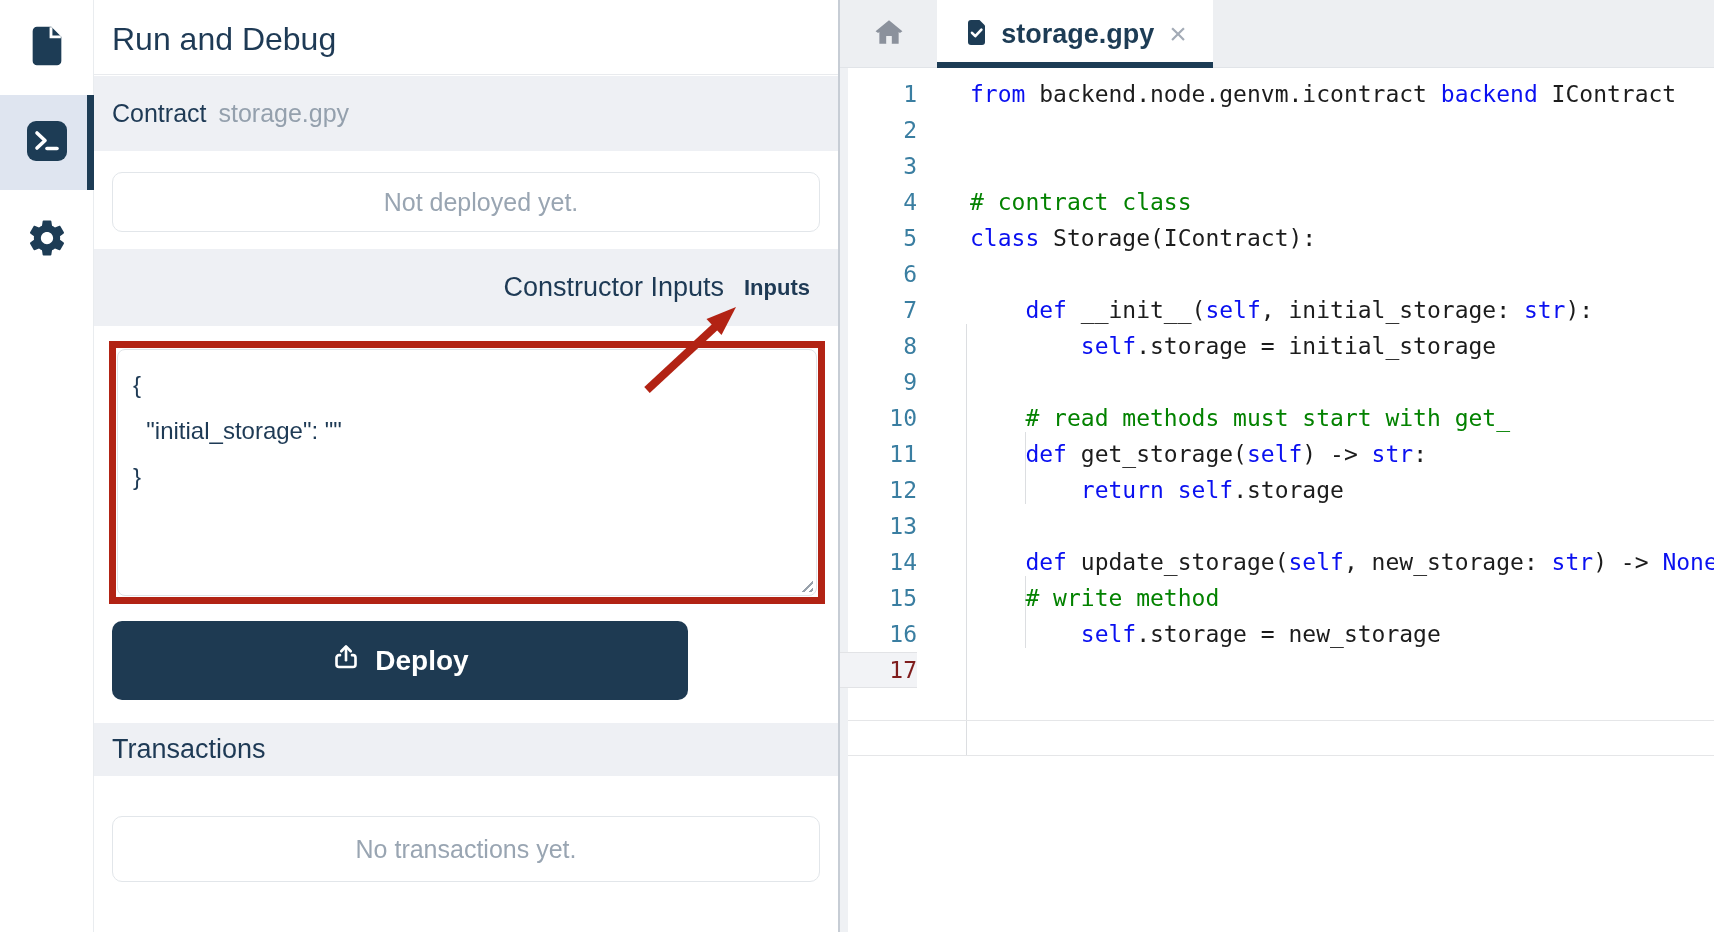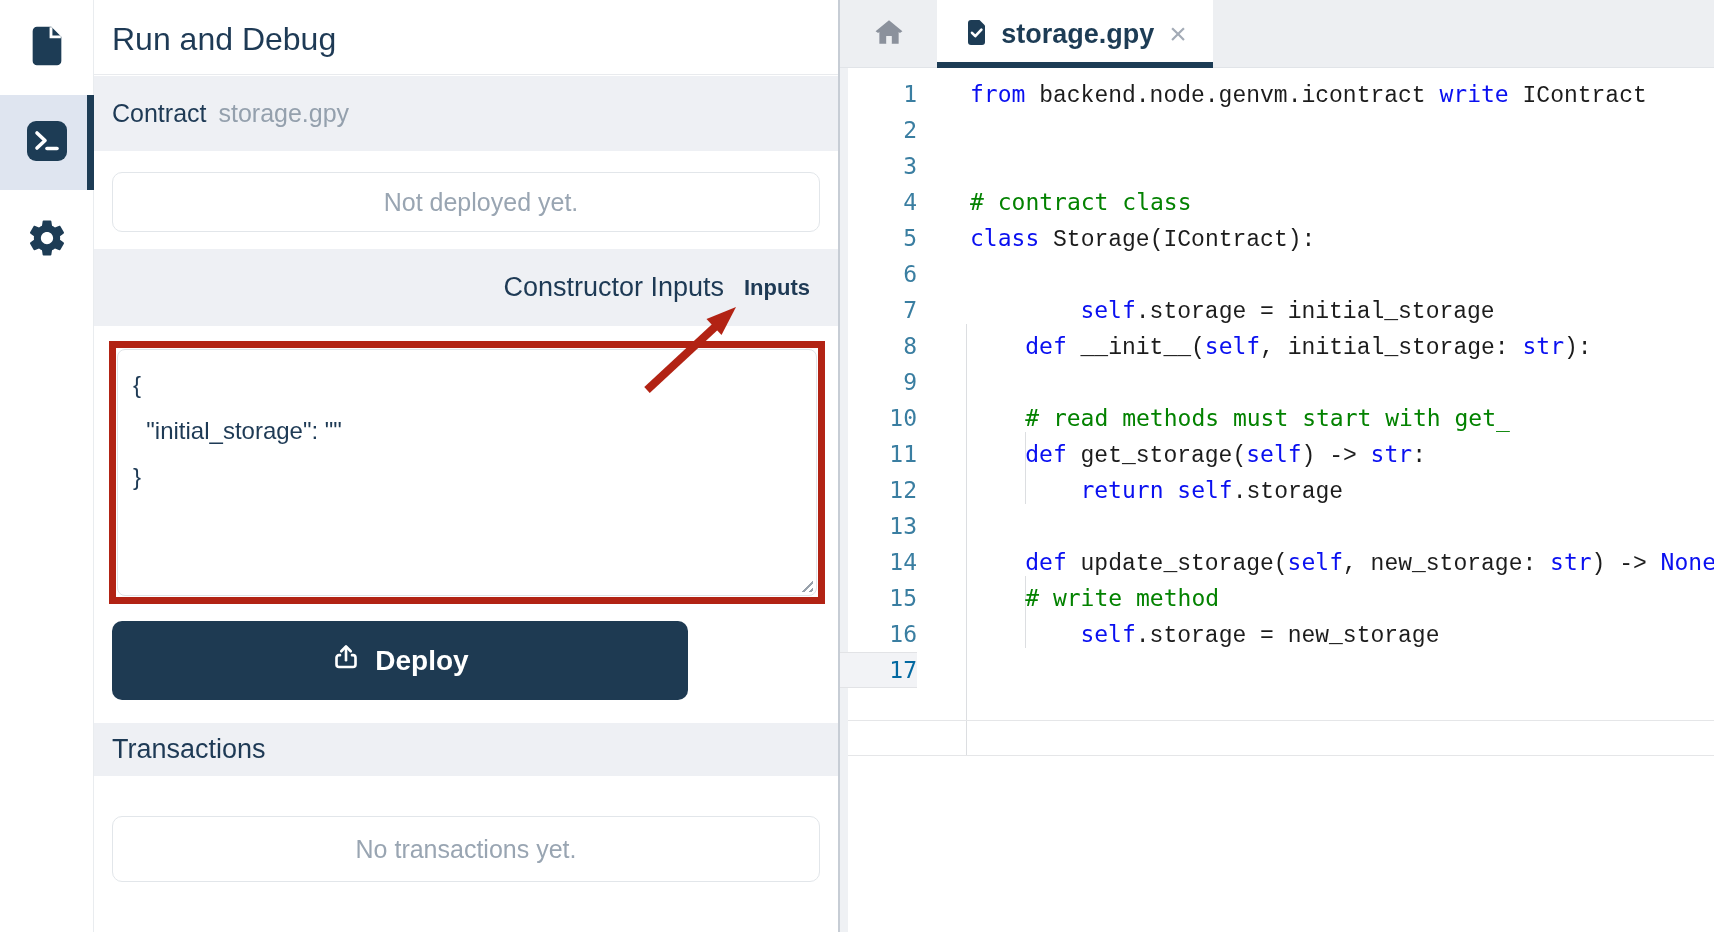--- a/index.html
+++ b/index.html
@@ -55,7 +55,7 @@
   .code { position:absolute; left:130px; top:8px; right:0; overflow:hidden; }
   .code .cl { height:36px; line-height:36px; white-space:pre; }
   .cur-line { position:absolute; left:8px; right:0; top:652px; height:36px; box-shadow:inset 0 1px #e5e6e8, inset 0 -1px #e5e6e8; pointer-events:none; }
-  .k { color:#0a10f0; } .c { color:#038200; } .d { color:#1c1c1c;font-family:Liberation Mono, monospace; }
+  .k { color:#0a10f0; } .c { color:#038200; } .d { color:#1c1c1c; }
   .guide { position:absolute; width:1px; background:#dcdee1; }
   .guide.g1 { left:126px; top:256px; height:432px; }
   .guide.g2 { left:185px; top:364px; height:72px; }

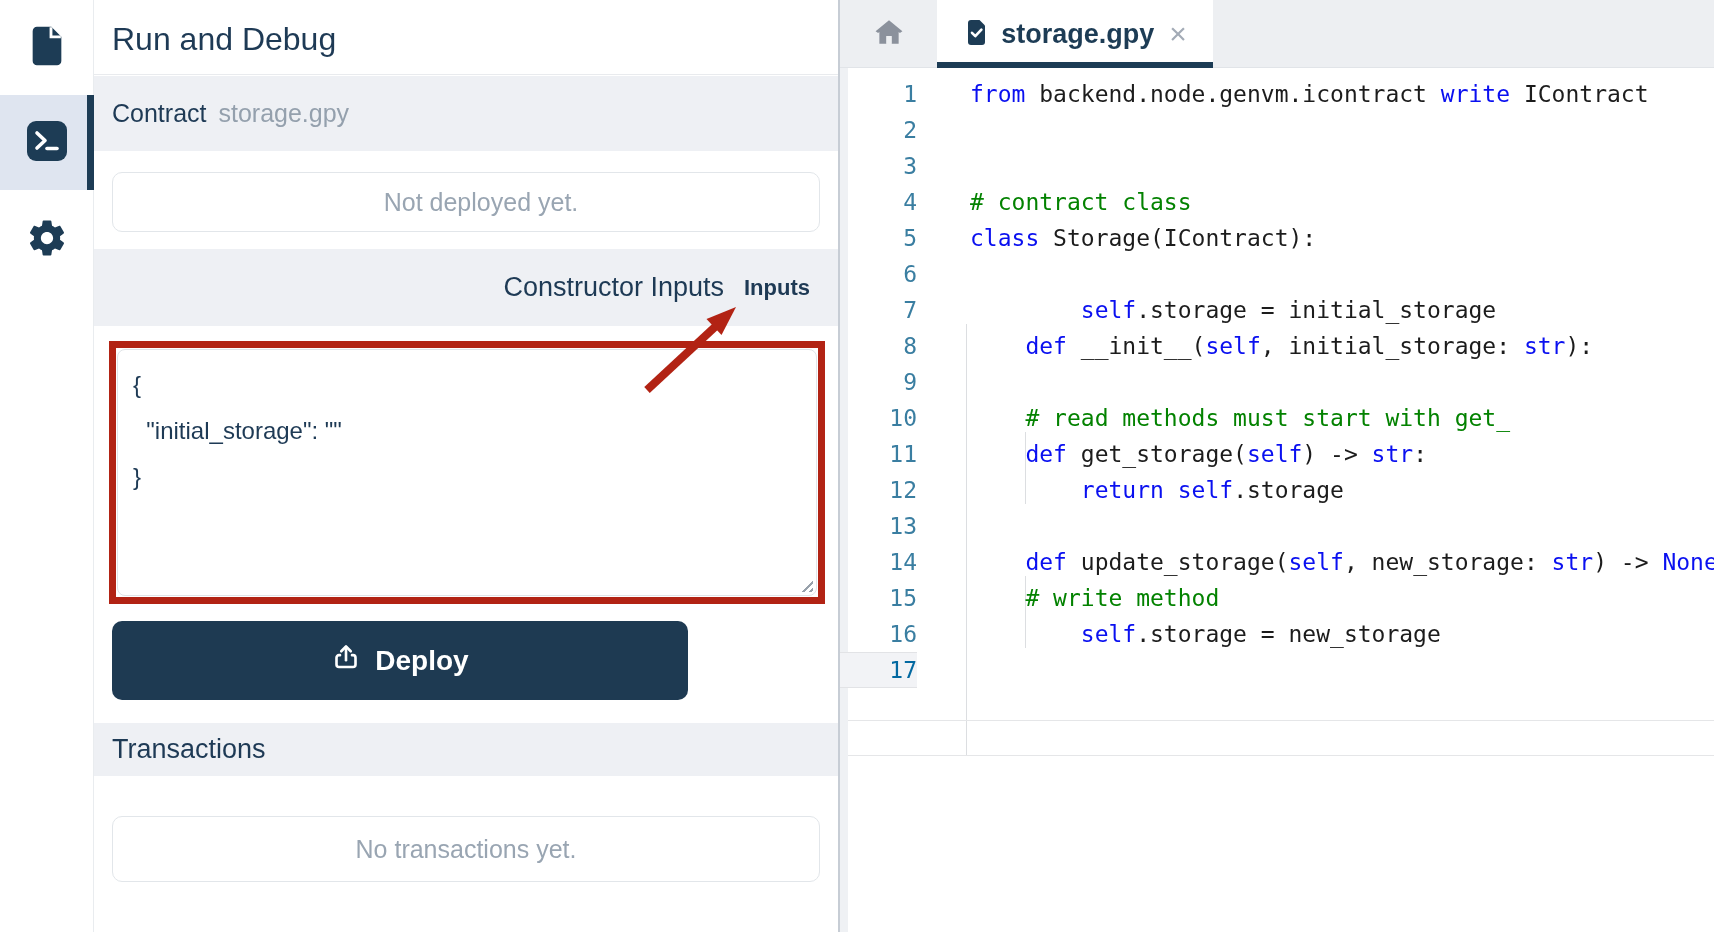--- a/index.html
+++ b/index.html
@@ -191,7 +191,7 @@
           <div class="ln act">17</div>
         </div>
       <div class="code">
-          <div class="cl"><span class="k">from</span><span class="d"> backend.node.genvm.icontract </span><span class="k">write</span><span class="d"> IContract</span></div>
+          <div class="cl"><span class="k">from</span><span class="d"> backend.node.genvm.icontract </span><span class="k">backend</span><span class="d"> IContract</span></div>
           <div class="cl"></div>
           <div class="cl"></div>
           <div class="cl"><span class="c"># contract class</span></div>

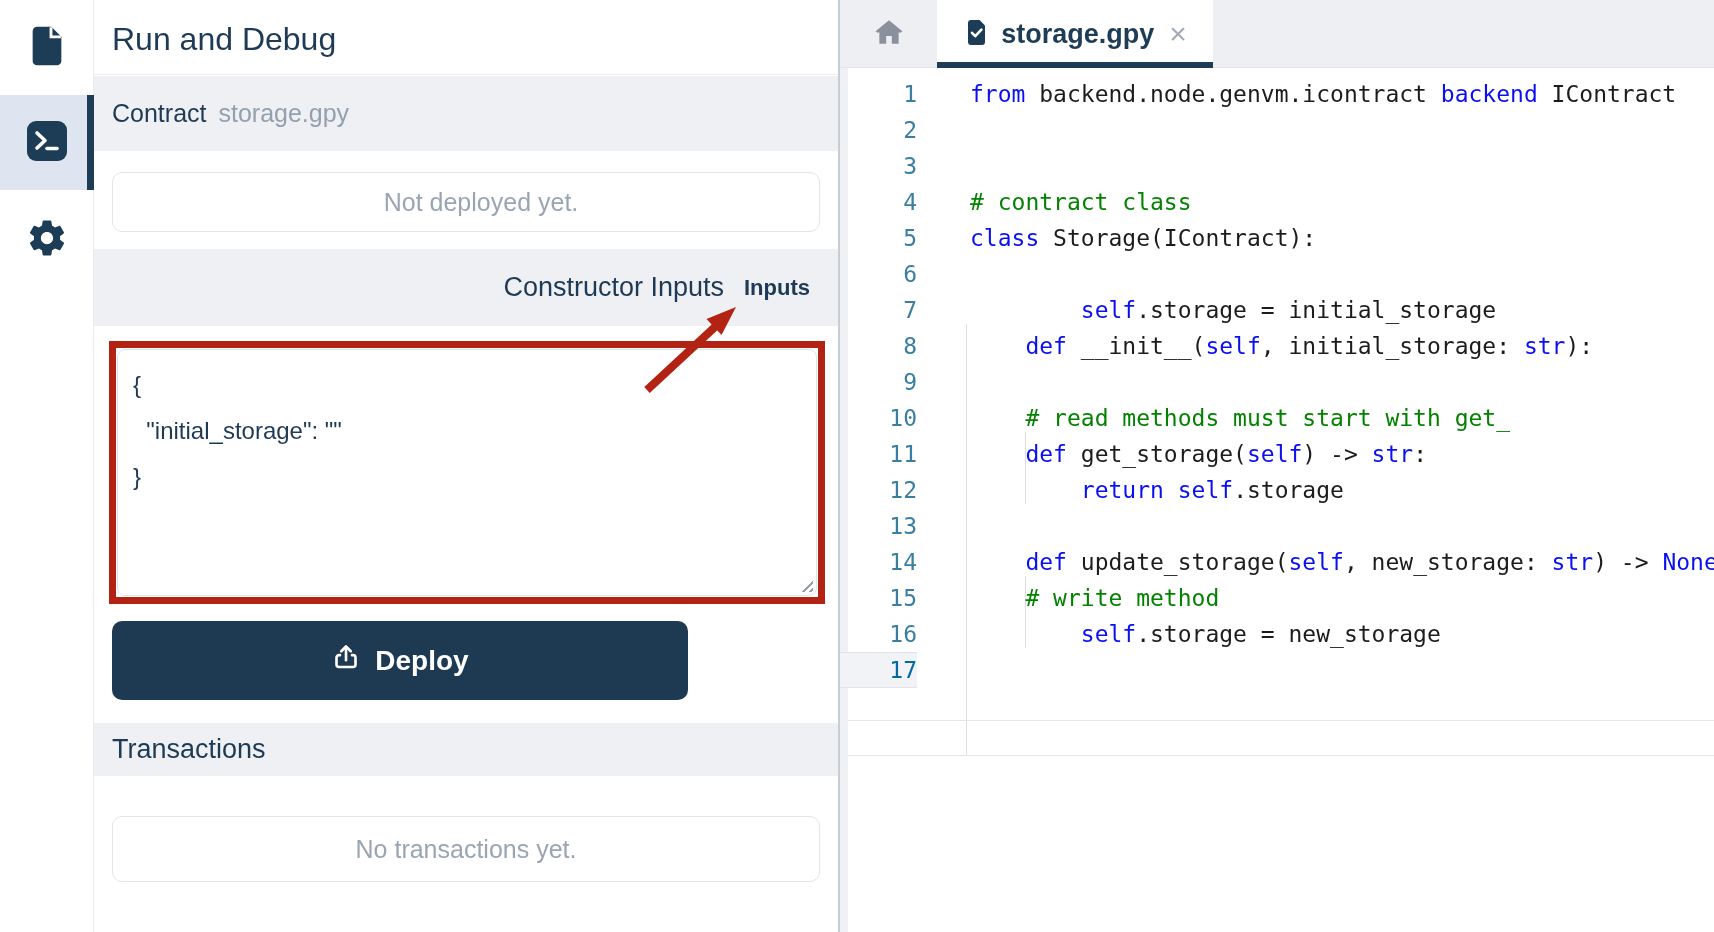--- a/index.html
+++ b/index.html
@@ -197,8 +197,8 @@
           <div class="cl"><span class="c"># contract class</span></div>
           <div class="cl"><span class="k">class</span><span class="d"> Storage(IContract):</span></div>
           <div class="cl"></div>
+          <div class="cl"><span class="d">    </span><span class="k">def</span><span class="d"> __init__(</span><span class="k">self</span><span class="d">, initial_storage: </span><span class="k">str</span><span class="d">):</span></div>
           <div class="cl"><span class="d">        </span><span class="k">self</span><span class="d">.storage = initial_storage</span></div>
-          <div class="cl"><span class="d">    </span><span class="k">def</span><span class="d"> __init__(</span><span class="k">self</span><span class="d">, initial_storage: </span><span class="k">str</span><span class="d">):</span></div>
           <div class="cl"></div>
           <div class="cl"><span class="d">    </span><span class="c"># read methods must start with get_</span></div>
           <div class="cl"><span class="d">    </span><span class="k">def</span><span class="d"> get_storage(</span><span class="k">self</span><span class="d">) -&gt; </span><span class="k">str</span><span class="d">:</span></div>

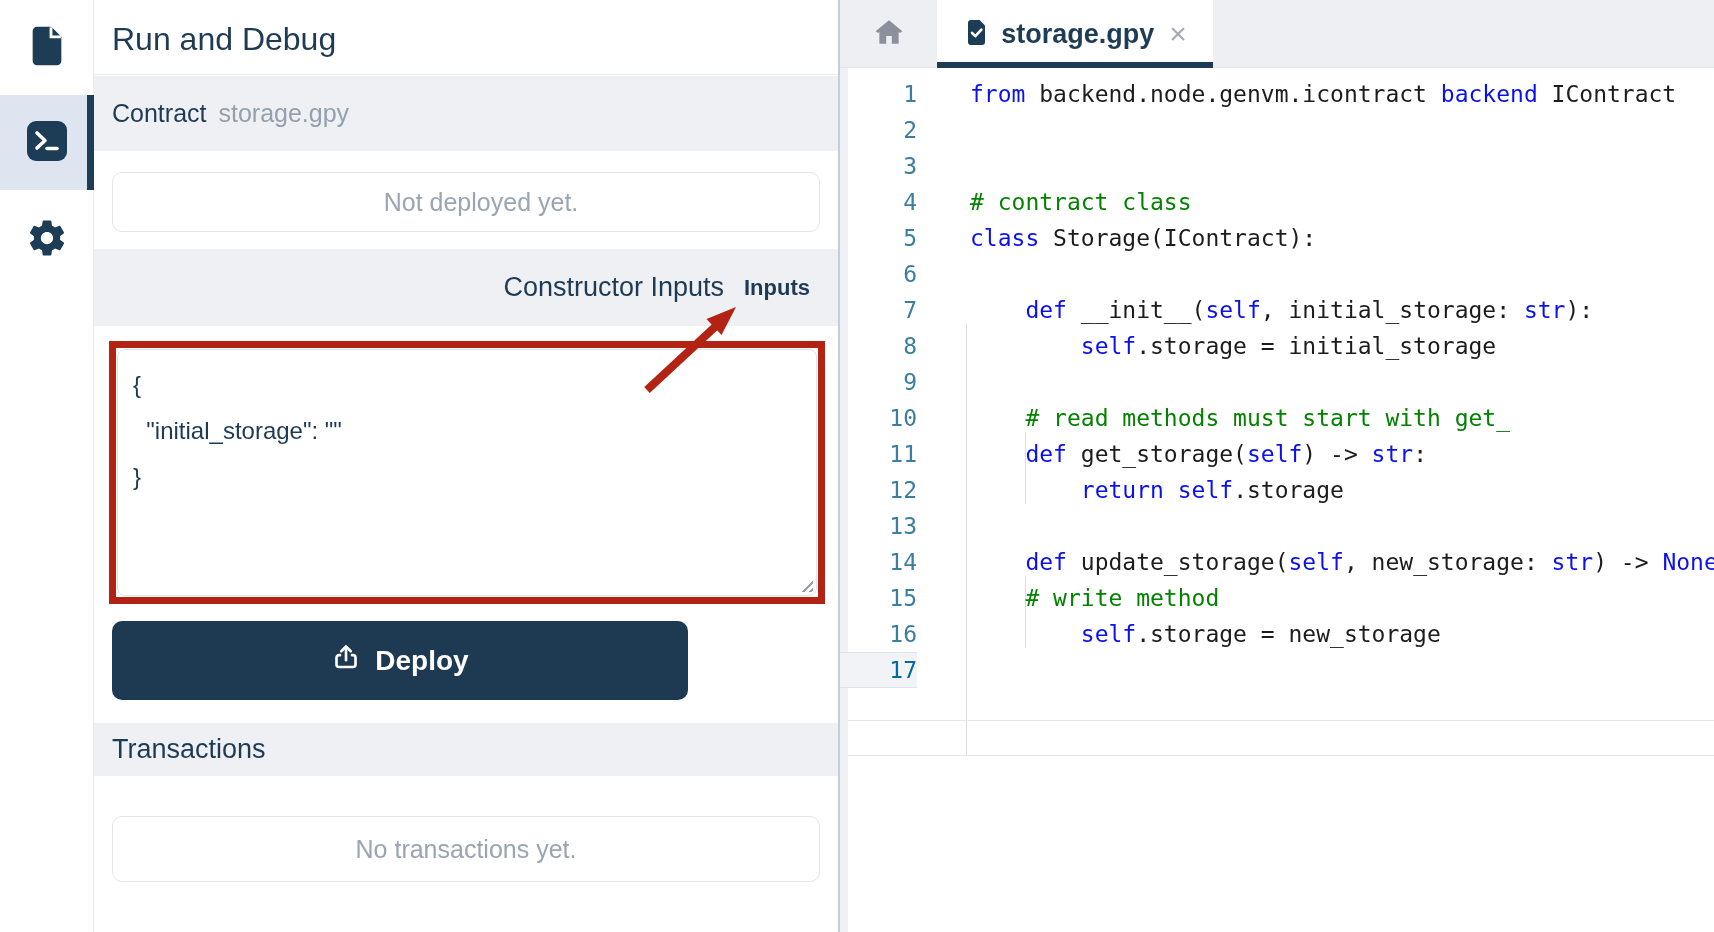--- a/index.html
+++ b/index.html
@@ -51,7 +51,7 @@
   .code-region { position:absolute; left:0; top:68px; right:0; bottom:0; font-family:"DejaVu Sans Mono", monospace; font-size:23px; }
   .gutter { position:absolute; left:0; top:8px; width:77px; }
   .gutter .ln { height:36px; line-height:36px; text-align:right; color:#3a7ea1; }
-  .gutter .ln.act { color:#0369a1; background:#f2f3f6; box-shadow:inset 0 1px #e2e3e6, inset 0 -1px #e2e3e6; }
+  .gutter .ln.act { color:#7f1d1d; background:#f2f3f6; box-shadow:inset 0 1px #e2e3e6, inset 0 -1px #e2e3e6; }
   .code { position:absolute; left:130px; top:8px; right:0; overflow:hidden; }
   .code .cl { height:36px; line-height:36px; white-space:pre; }
   .cur-line { position:absolute; left:8px; right:0; top:652px; height:36px; box-shadow:inset 0 1px #e5e6e8, inset 0 -1px #e5e6e8; pointer-events:none; }

